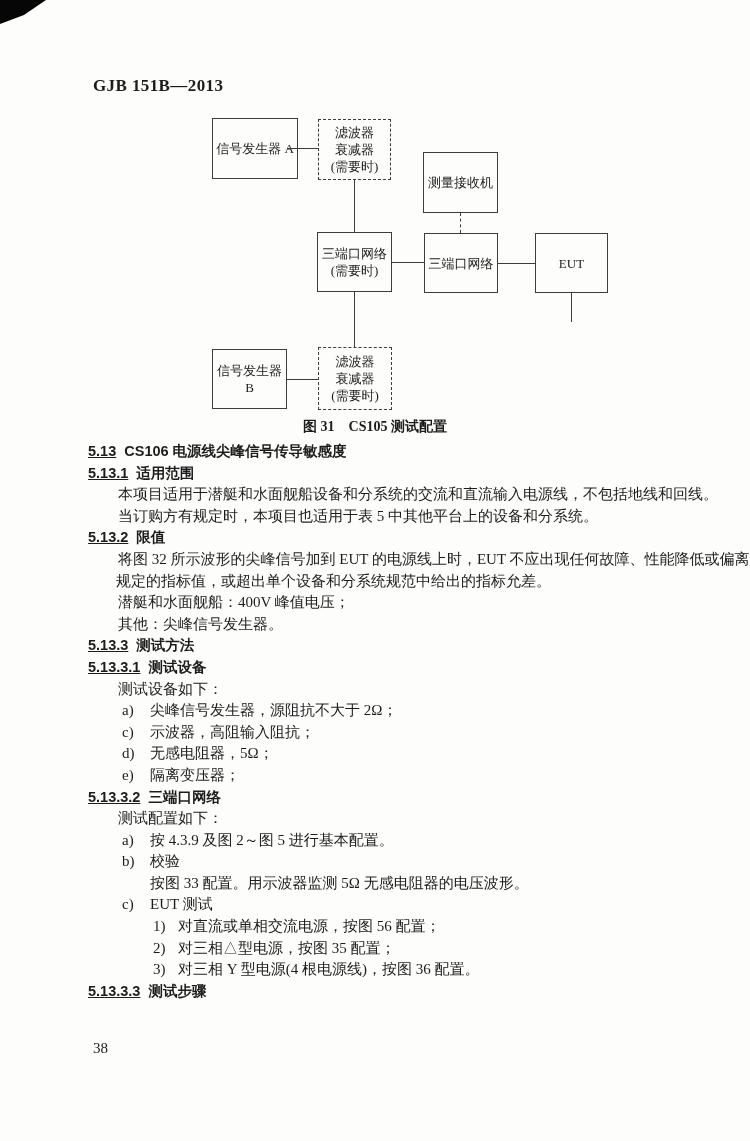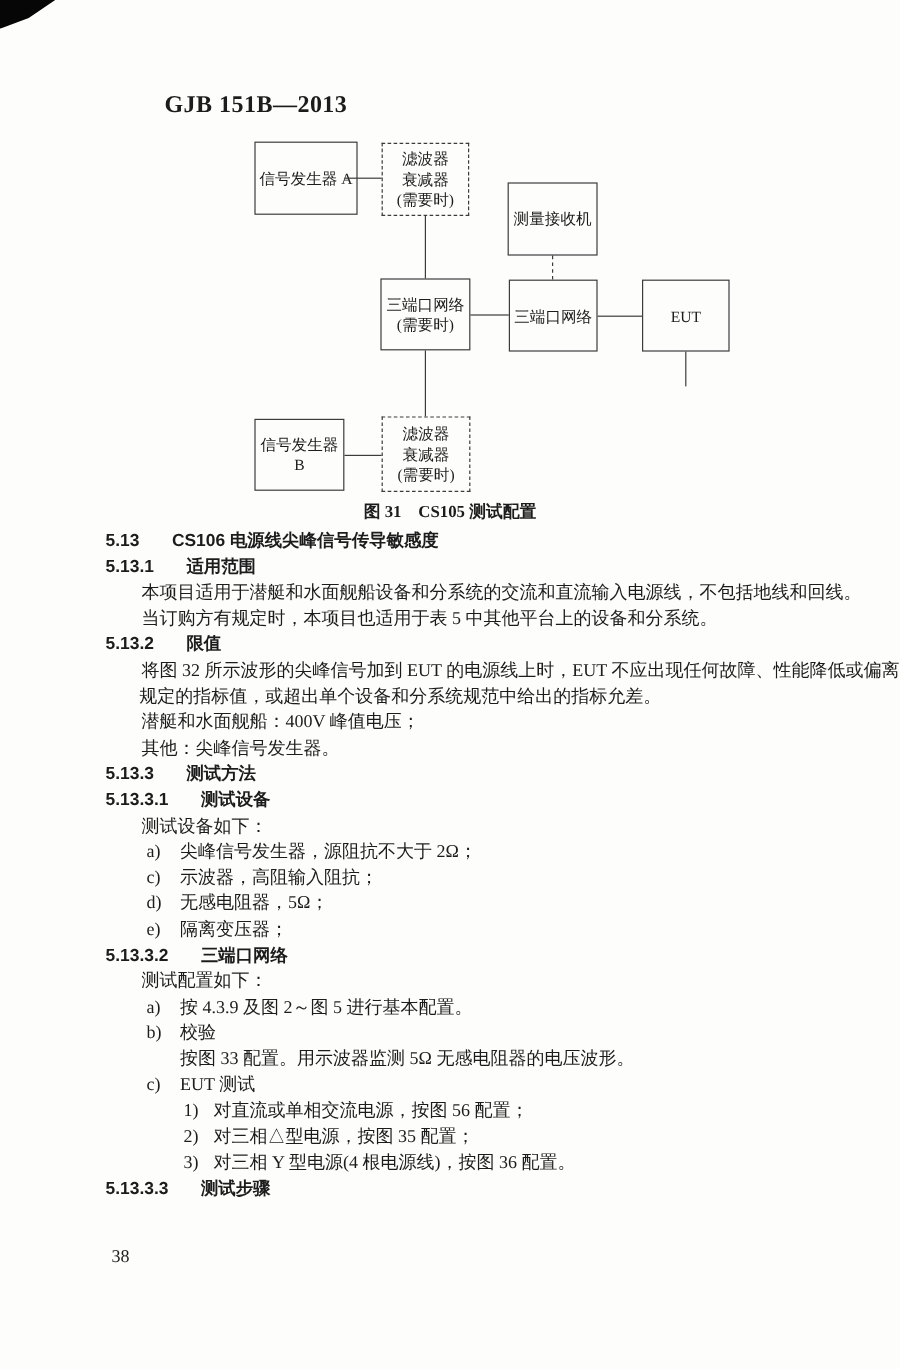--- a/index.html
+++ b/index.html
@@ -16,7 +16,7 @@
   }
   .doc-header {
     position:absolute; left:93px; top:76px;
-    font-weight:700; font-size:20px; letter-spacing:.4px;margin-left:44px;
+    font-weight:700; font-size:17px; letter-spacing:.4px;
   }
   
   .figure { position:absolute; left:0; top:115px; width:750px; height:330px; }

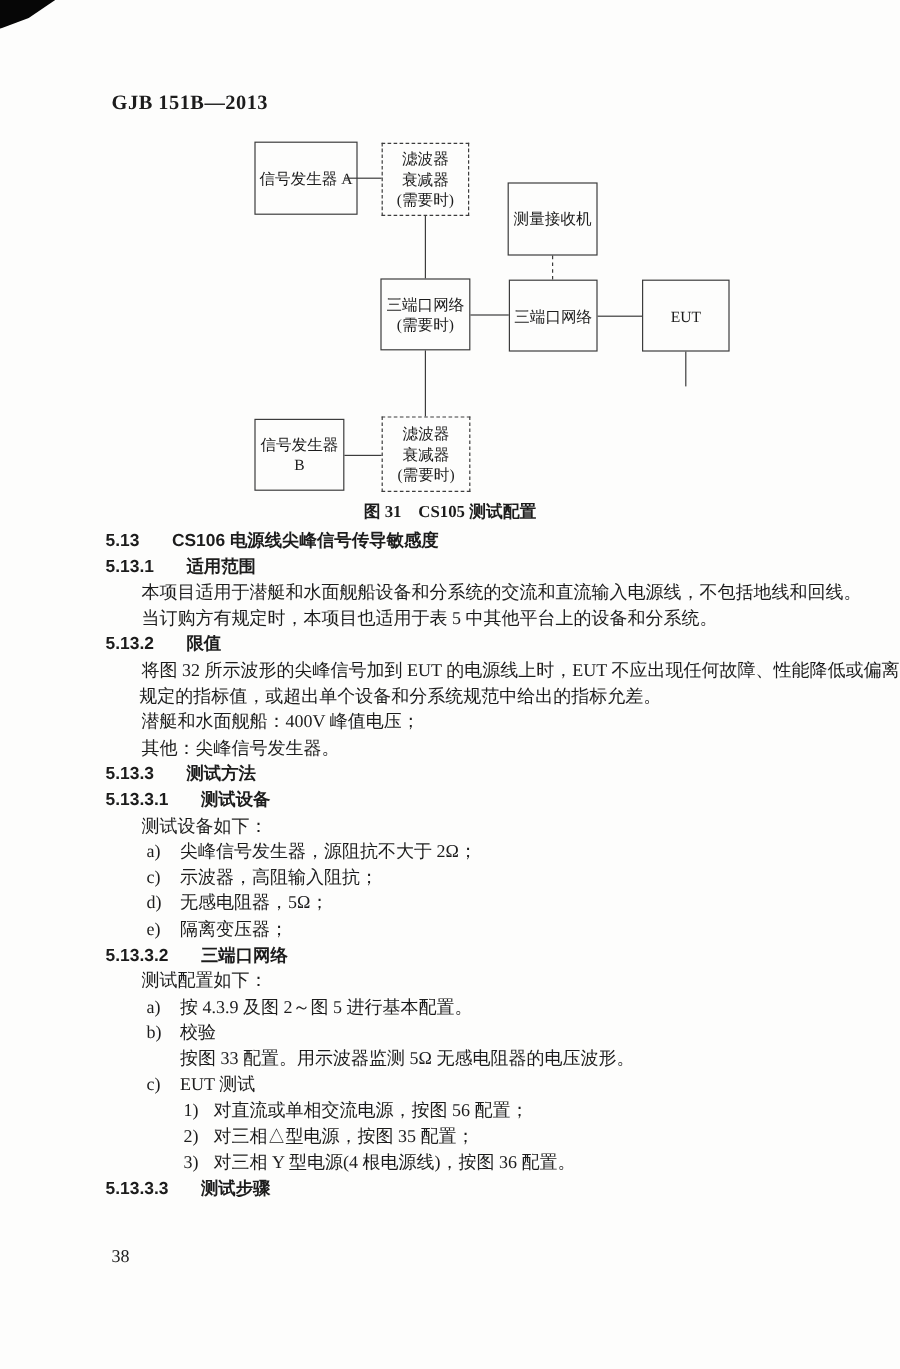--- a/index.html
+++ b/index.html
@@ -37,7 +37,7 @@
   .content { position:absolute; left:88px; top:441px; width:625px; font-size:15px; }
   .ln { height:21.6px; line-height:21.6px; white-space:nowrap; }
   .ln.h { font-family:"Liberation Sans", sans-serif; font-weight:700; font-size:14.5px; }
-  .ln.h .m { margin-right:27px; }
+  .ln.h .m { margin-right:8px;text-decoration:underline; }
   .ln.p  { padding-left:30px; }
   .ln.pc { padding-left:0;margin-left:28px; }
   .ln.la { padding-left:34px; }

